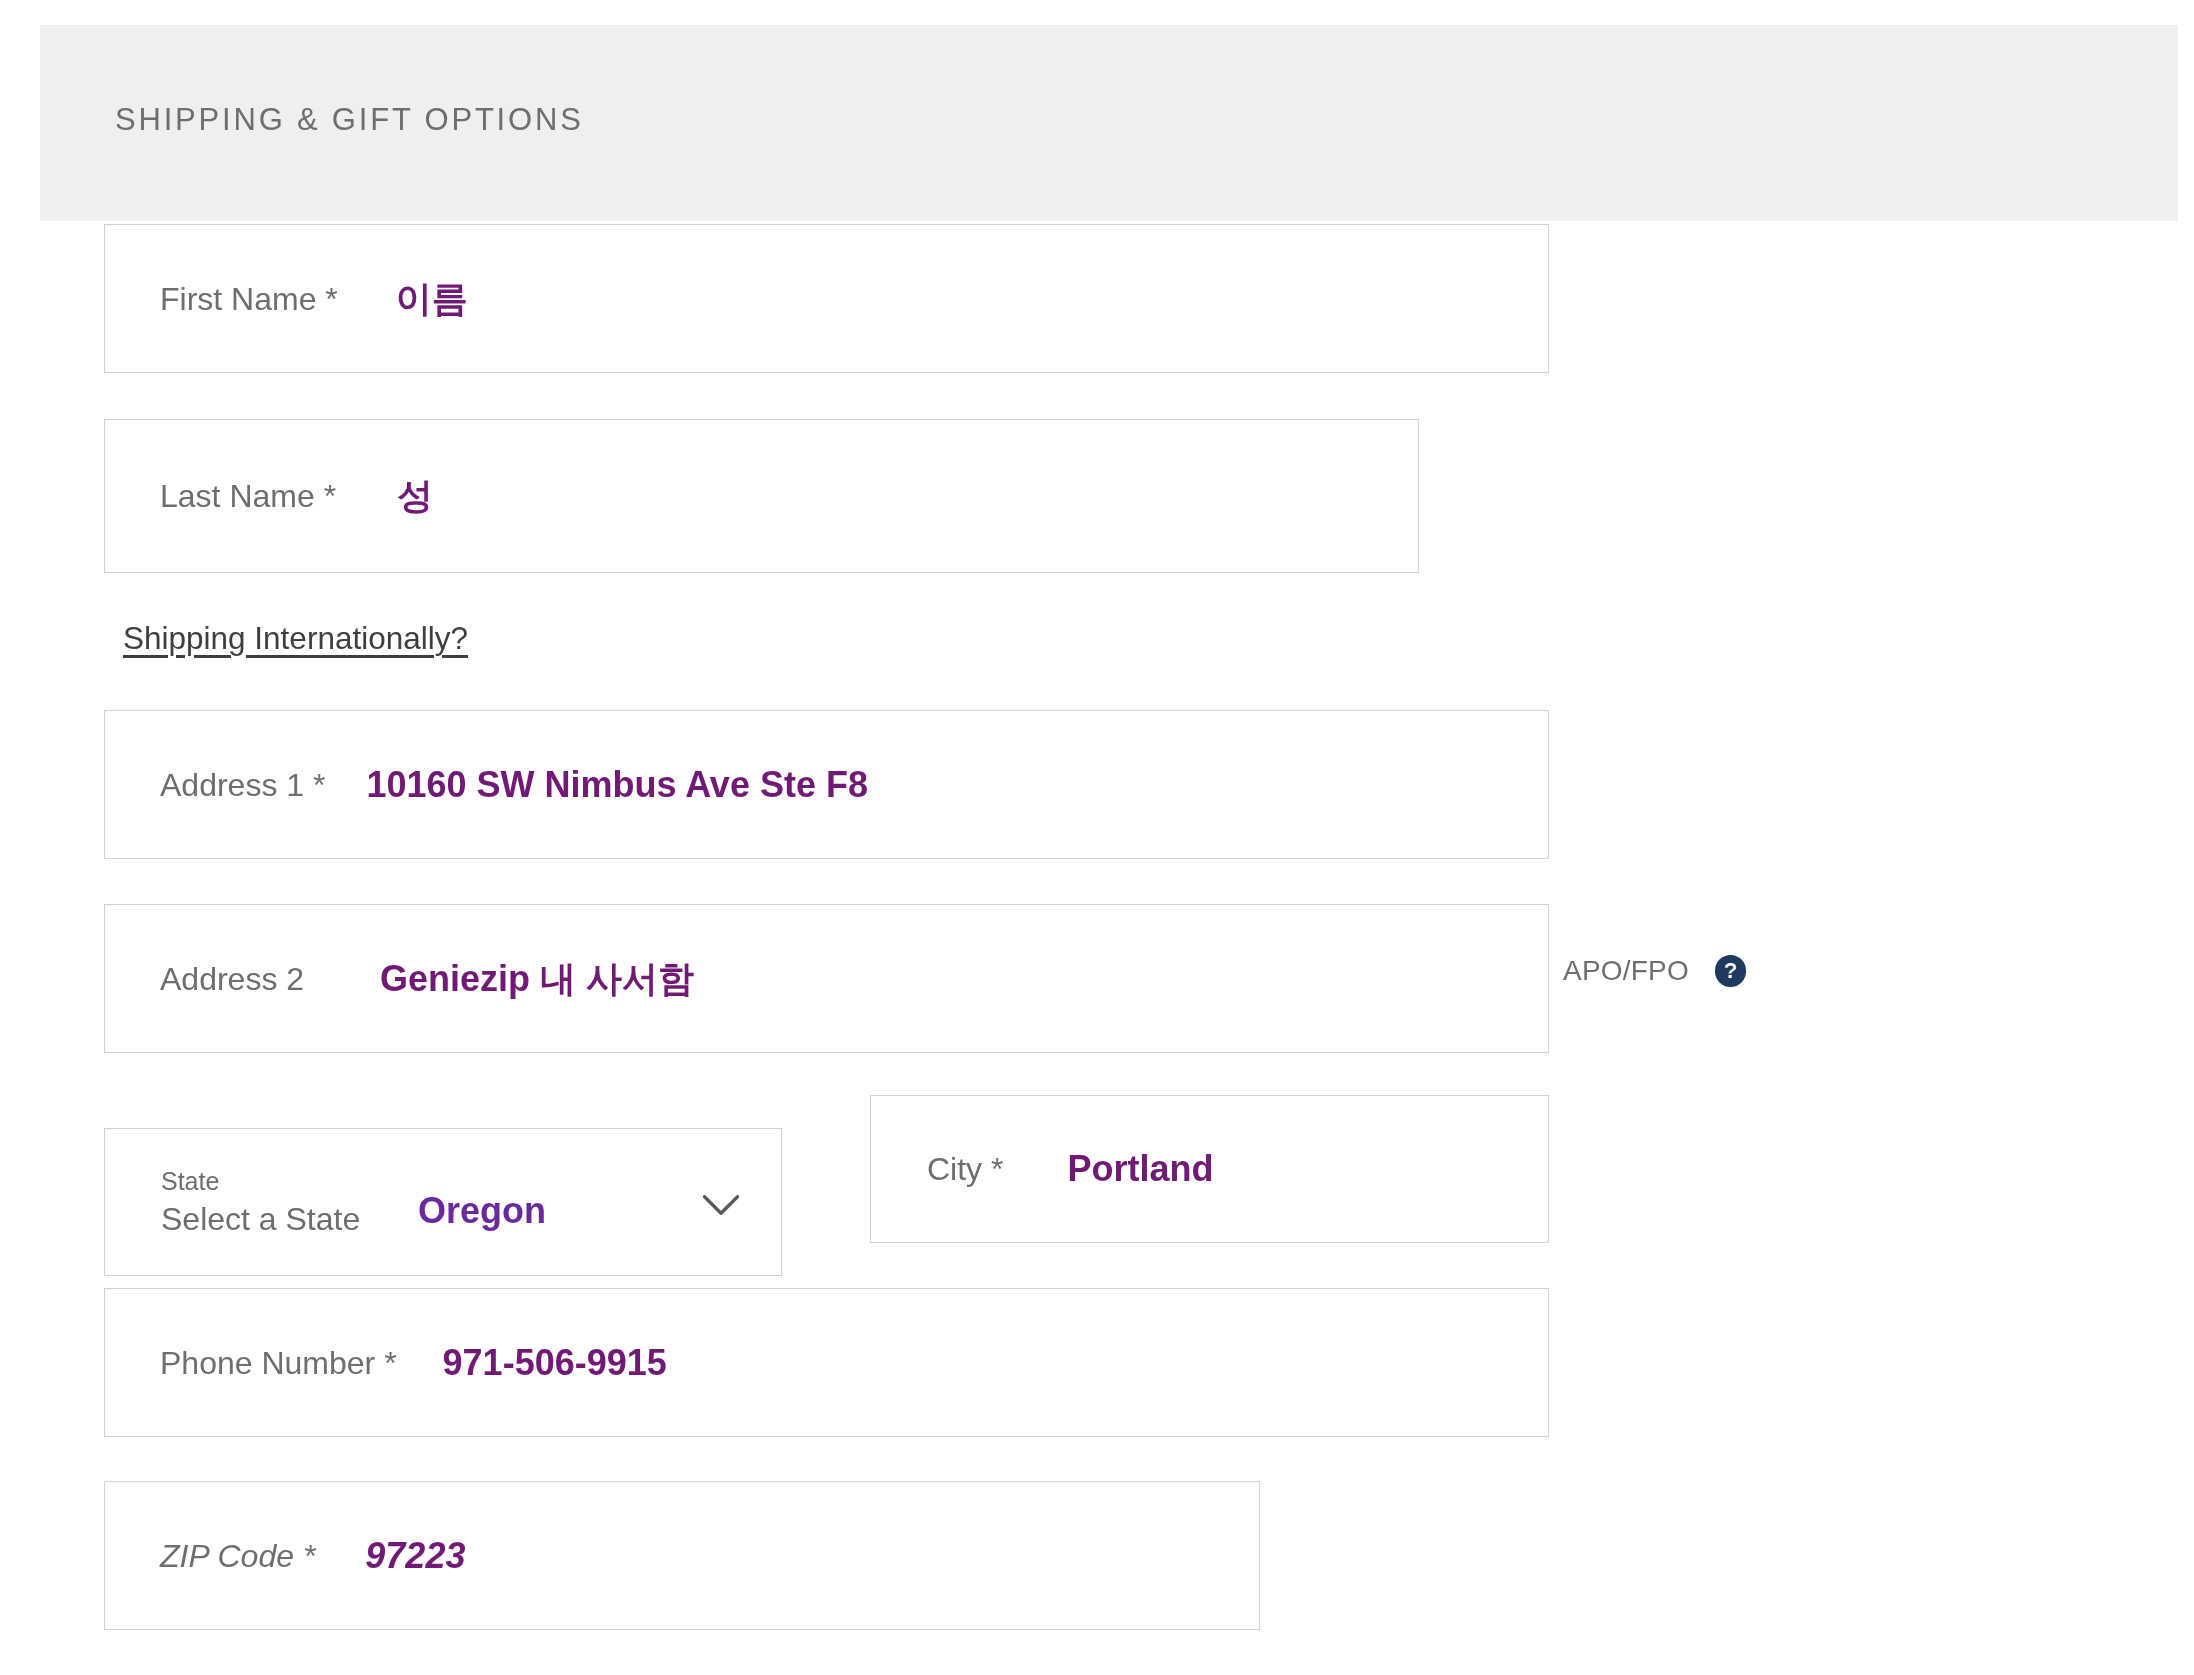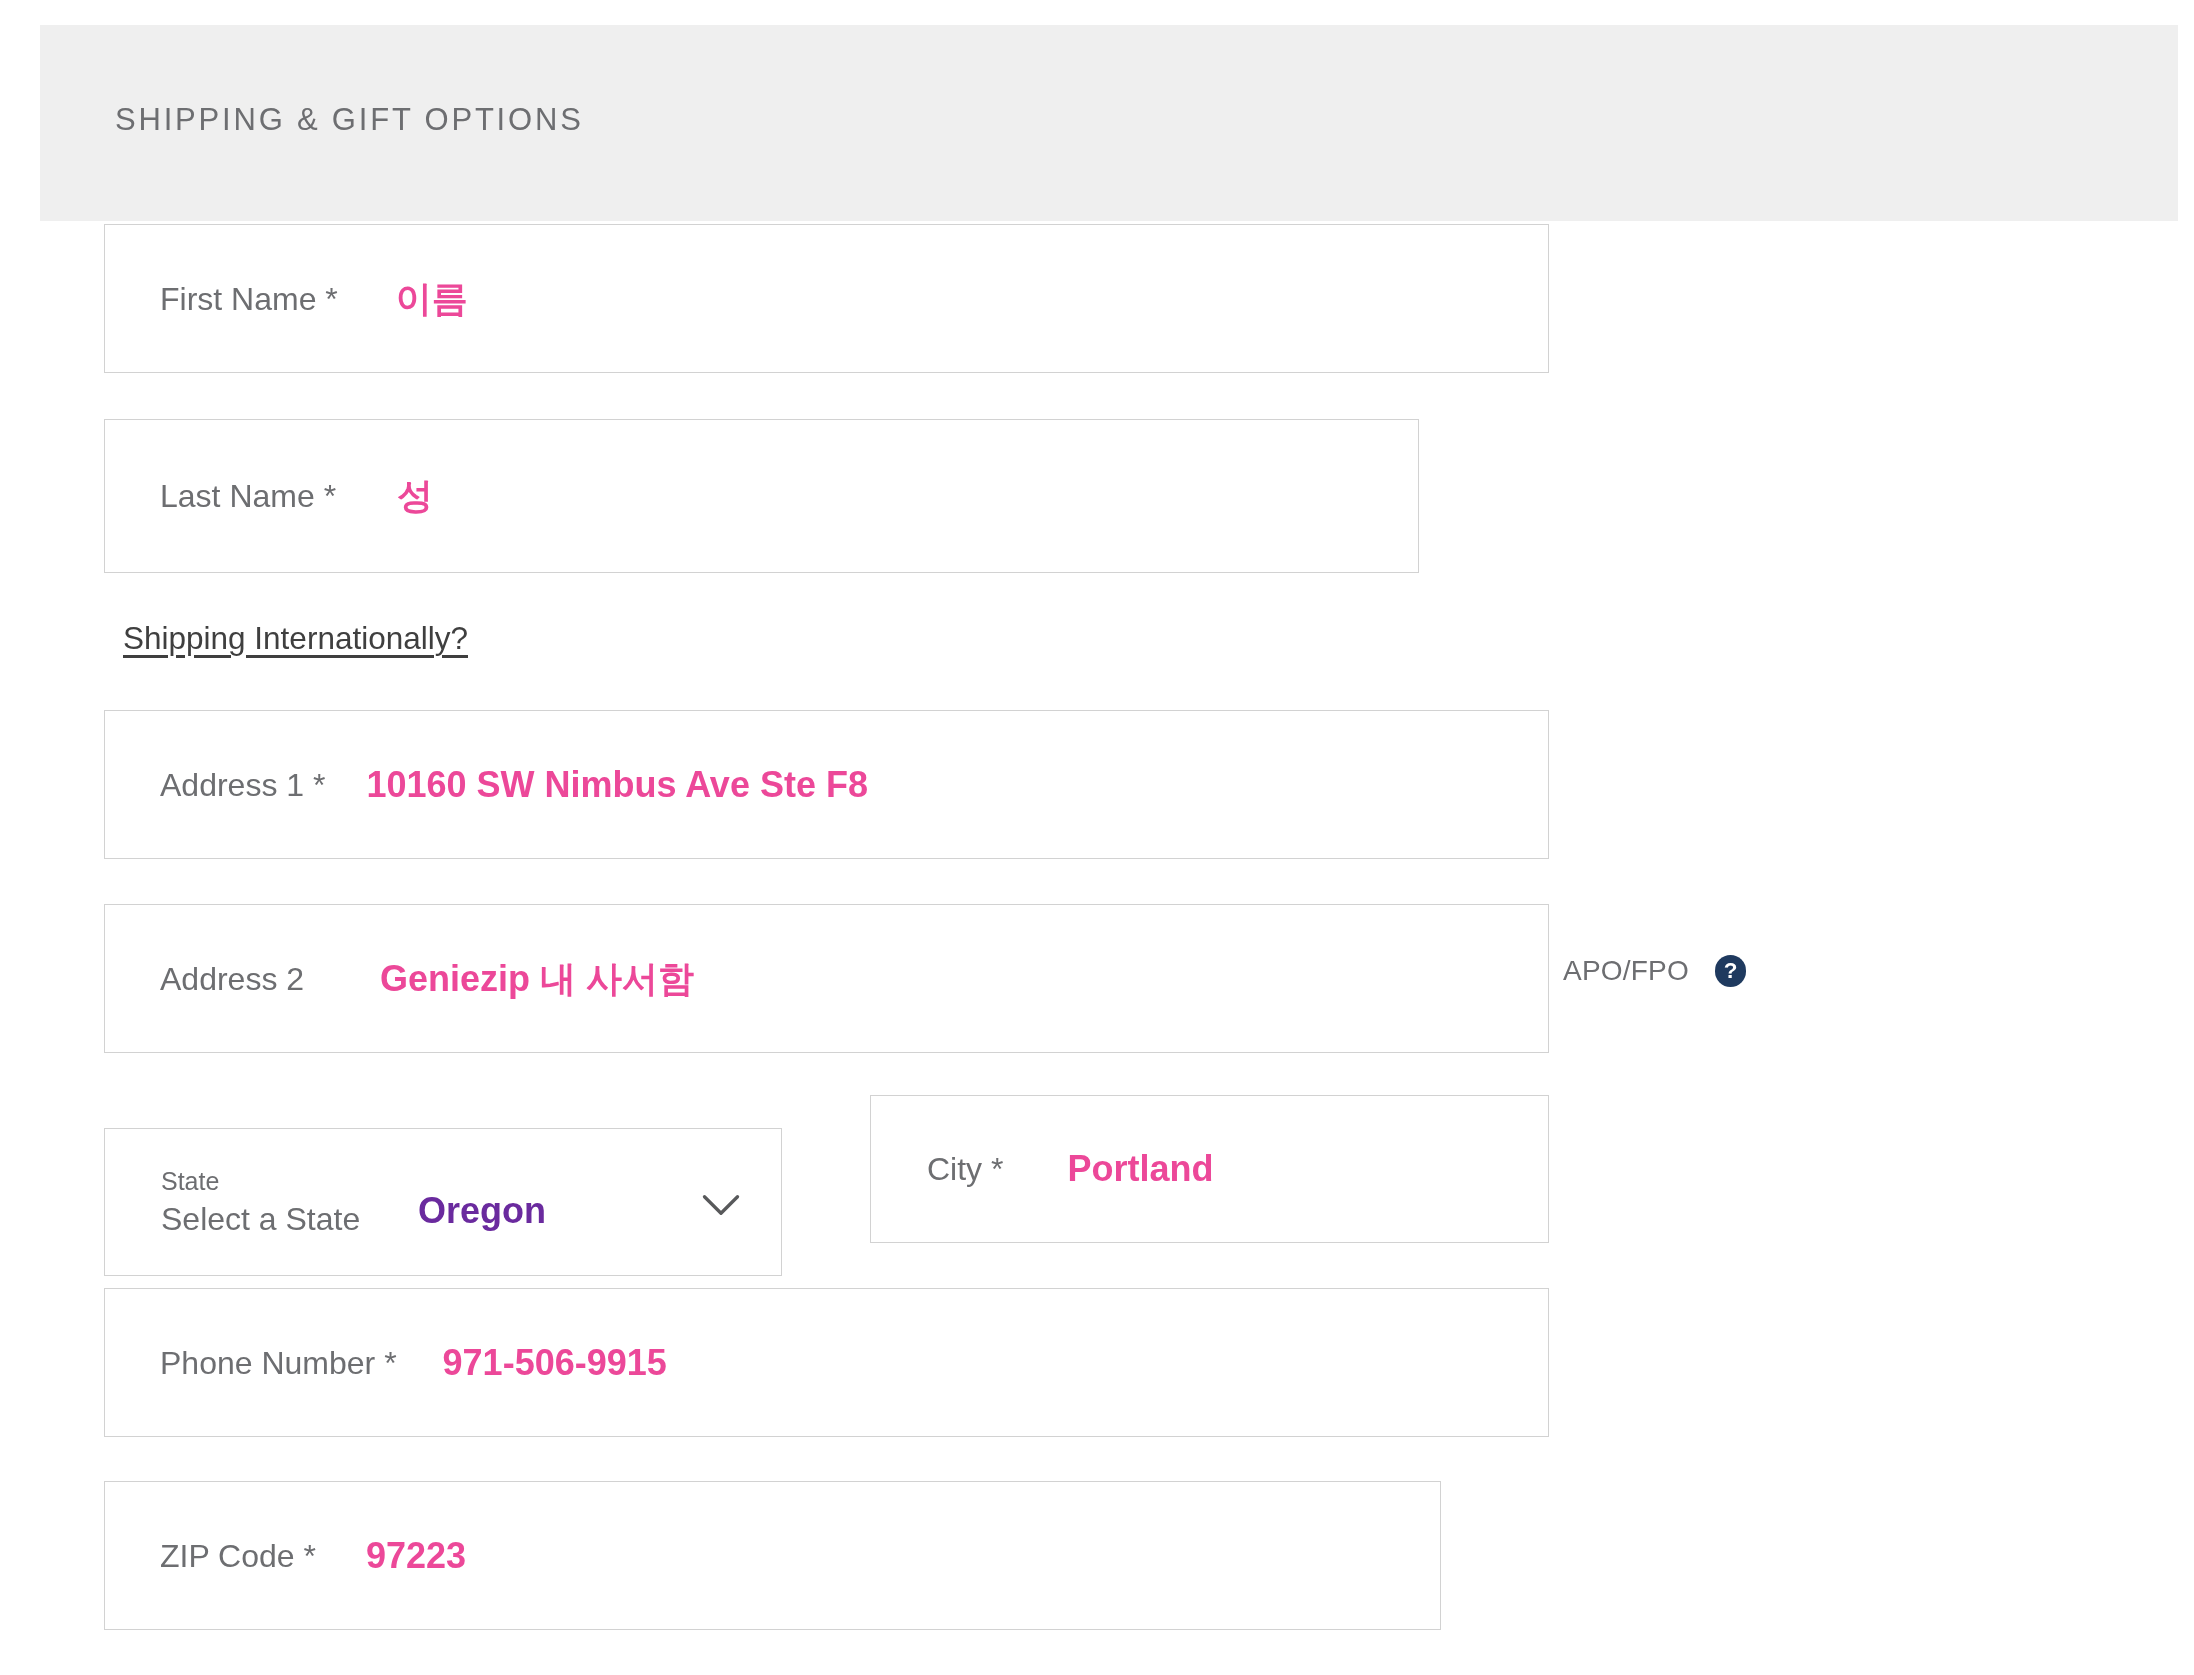--- a/index.html
+++ b/index.html
@@ -60,7 +60,7 @@
     line-height: 1;
   }
   .field-value {
-    color: #ec4899;
+    color: #701a75;
     font-size: 36px;
     font-weight: 700;
     white-space: nowrap;

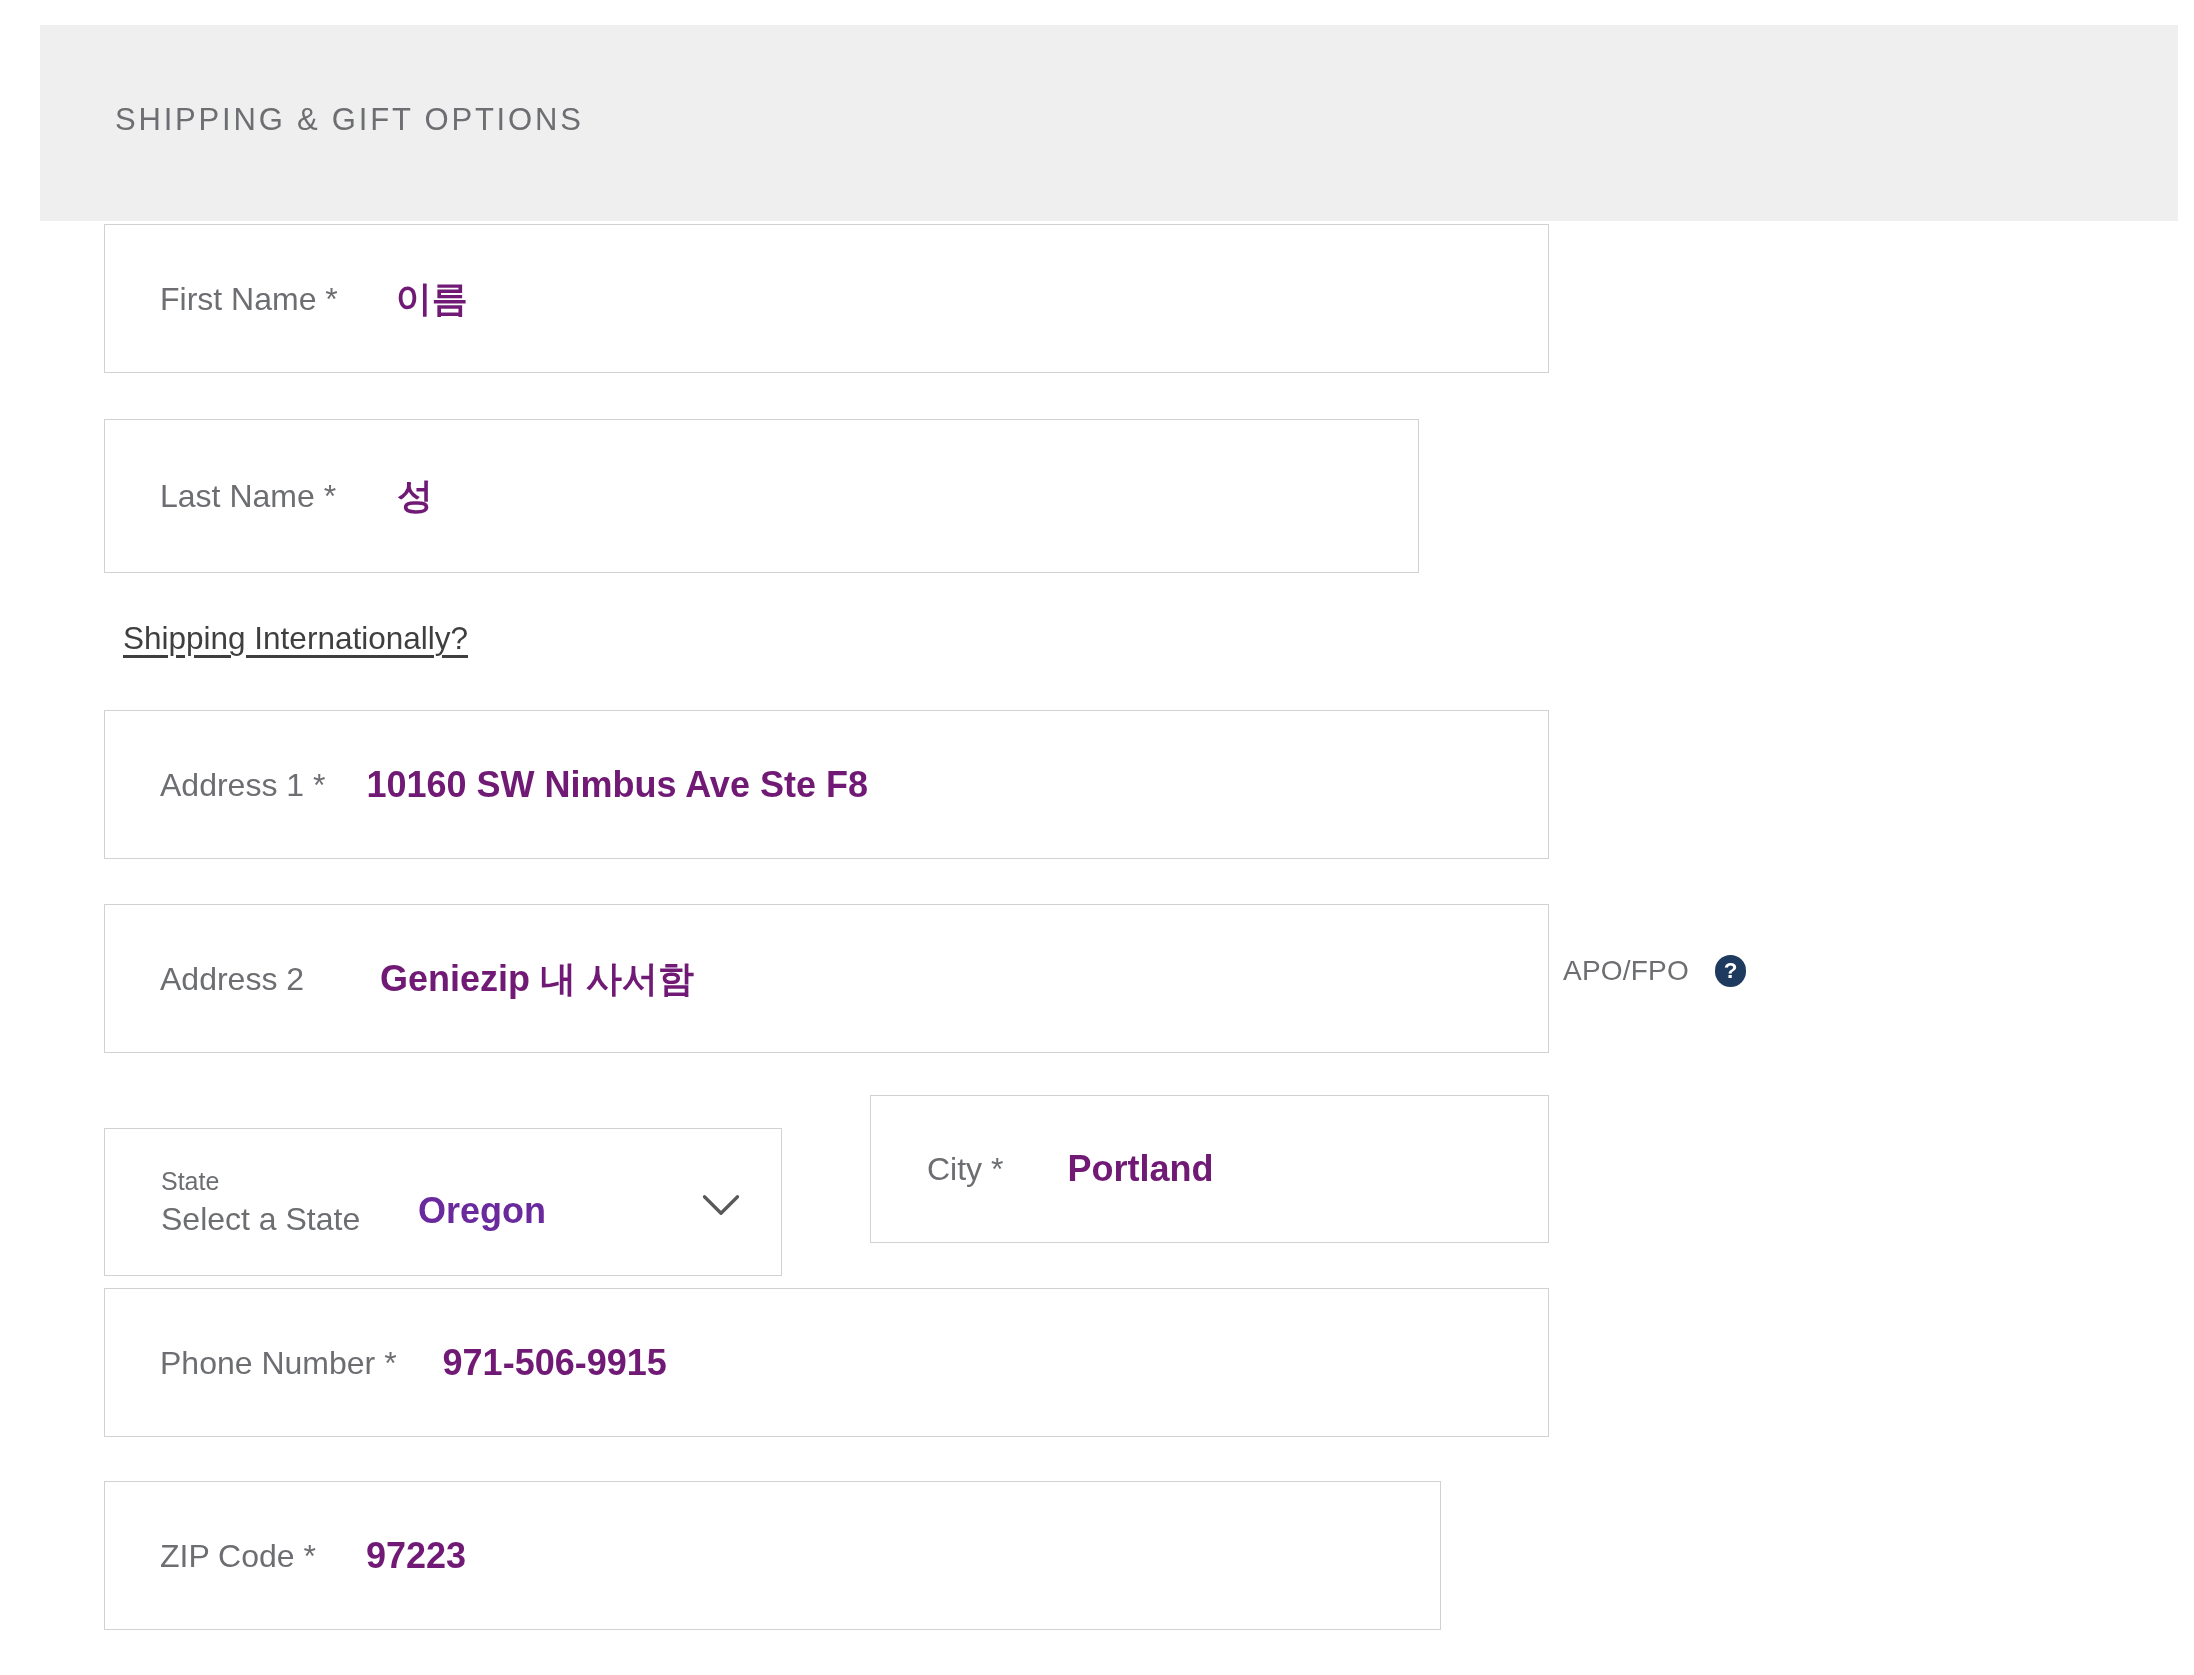--- a/index.html
+++ b/index.html
@@ -75,7 +75,7 @@
   #state-box       { left: 104px; top: 1128px; width: 678px;  height: 148px; }
   #city-box        { left: 870px;top: 1095px; width: 679px;  height: 148px; }
   #phone-box       { left: 104px; top: 1288px; width: 1445px; height: 149px; }
-  #zip-box         { left: 104px; top: 1481px; width: 1337px; height: 149px; }
+  #zip-box         { left: 104px; top: 1481px; width: 1156px; height: 149px; font-style: italic; }
 
   #first-name-box .field-label { margin-left: 55px; }
   #first-name-box .field-value { margin-left: 58px; }

